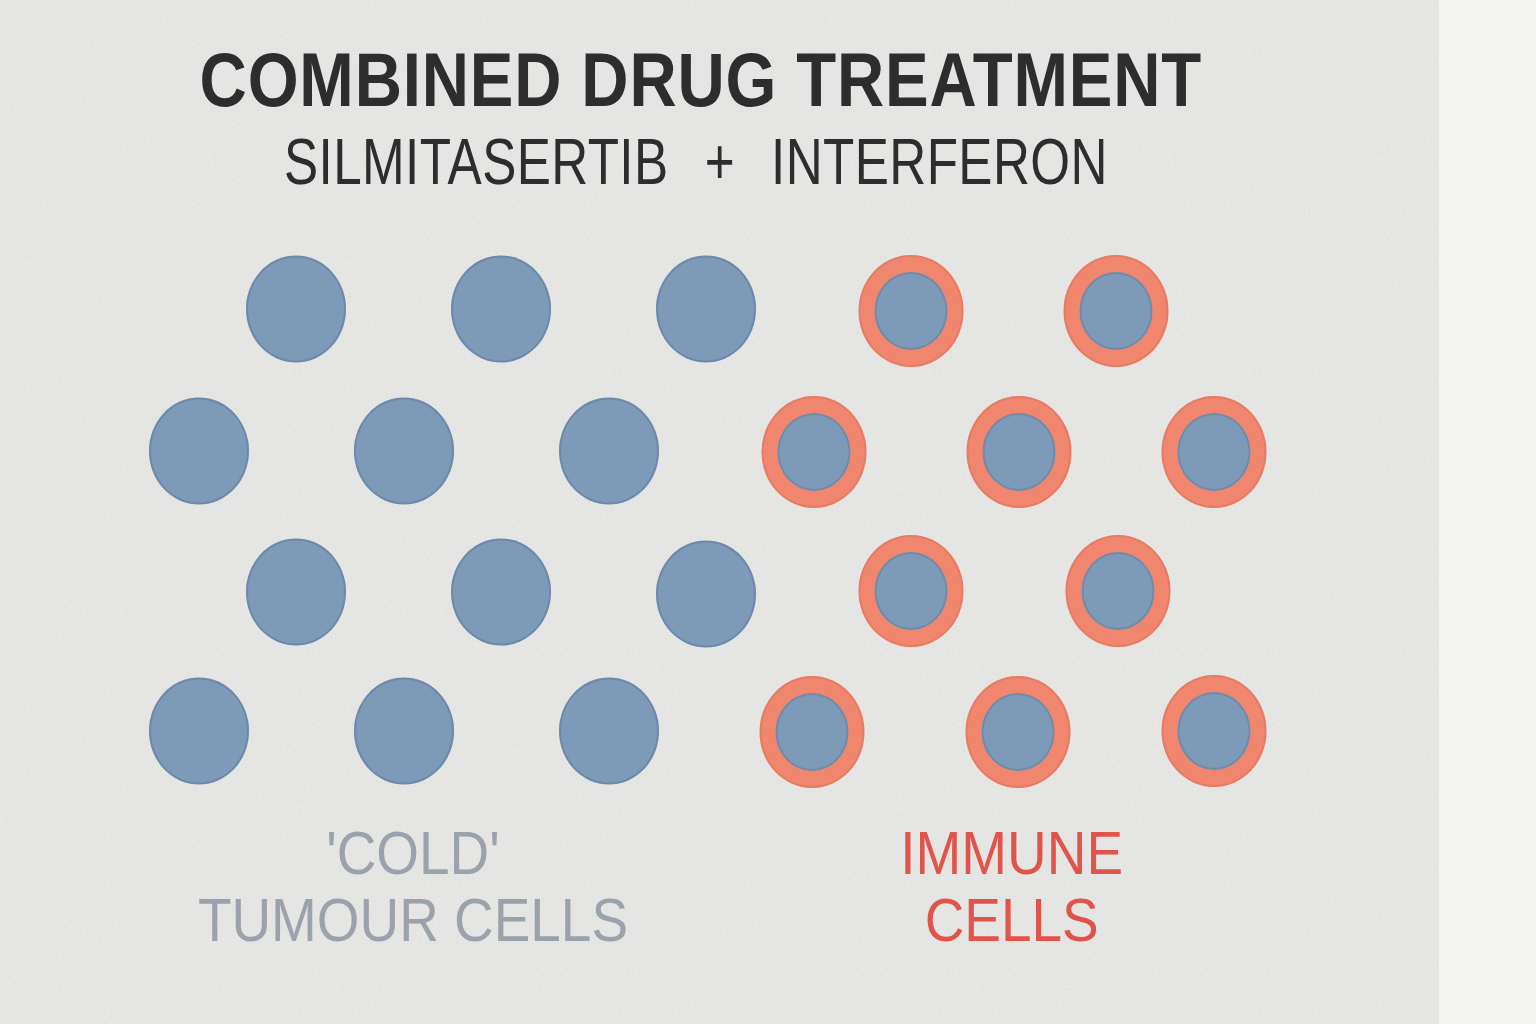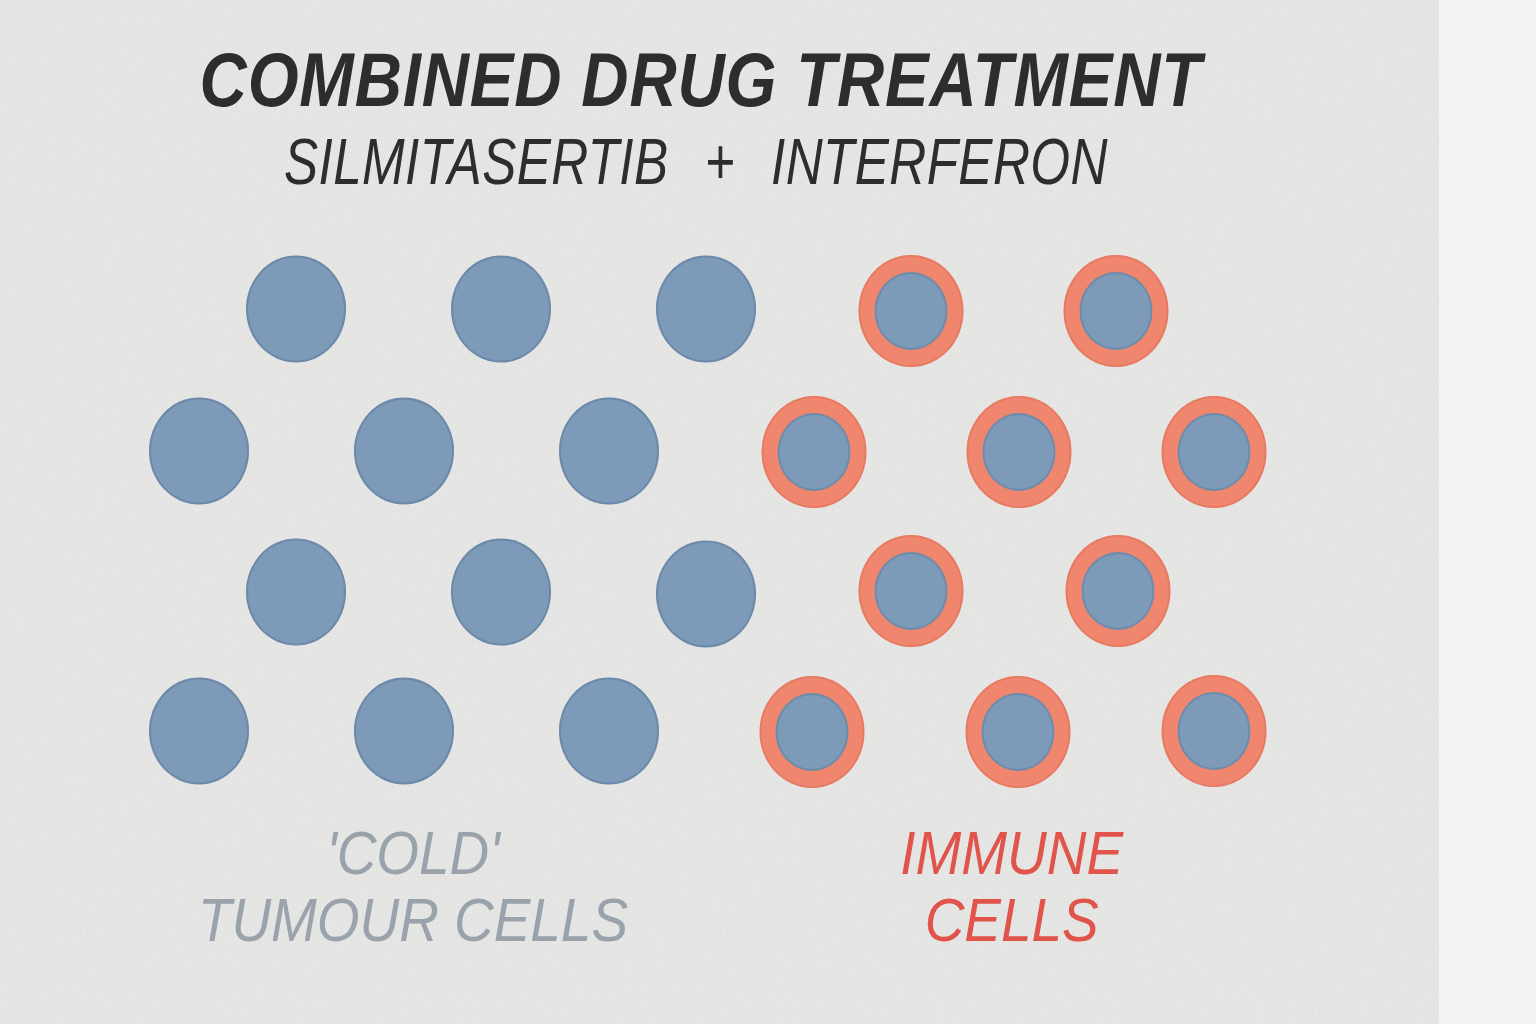--- a/index.html
+++ b/index.html
@@ -20,7 +20,6 @@
     position:relative;
     width:1439px;height:1024px;
     background:var(--bg);
-    font-style:italic;
   }
   .noise-overlay{
     position:absolute;inset:0;

